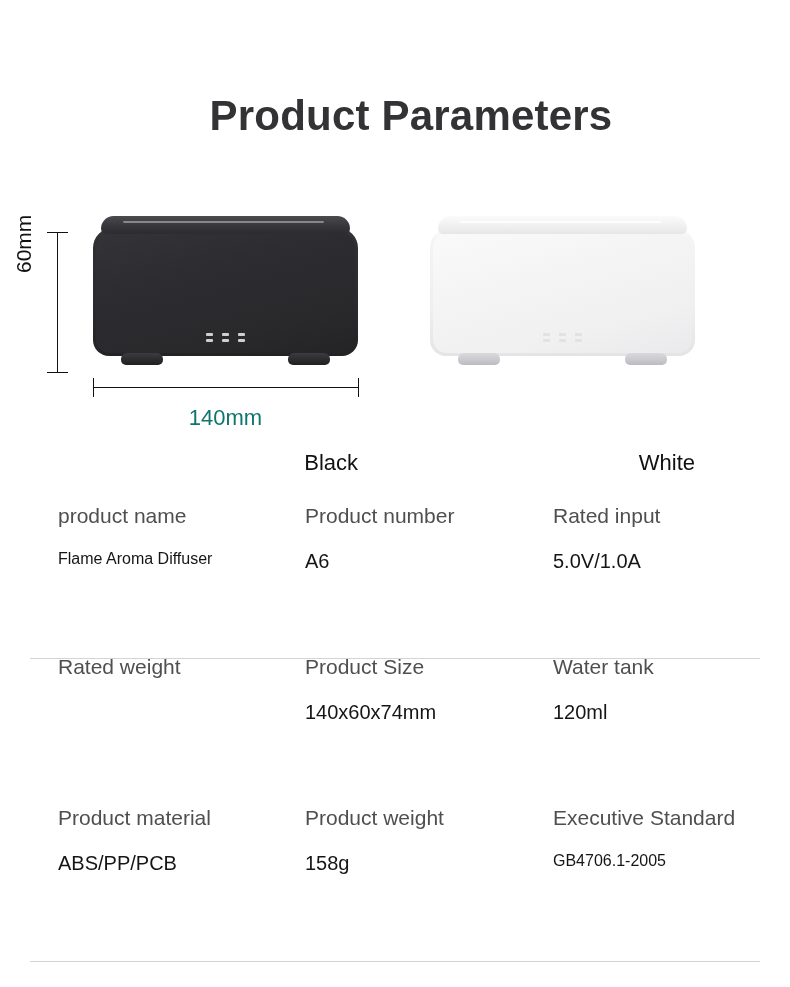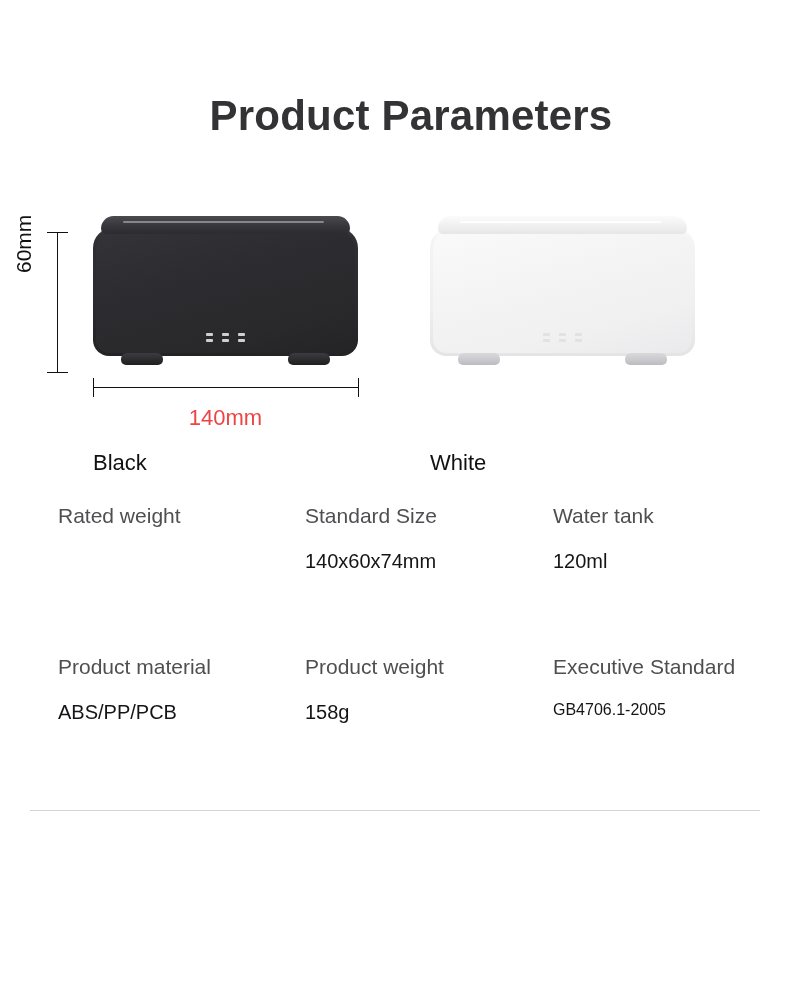--- a/index.html
+++ b/index.html
@@ -187,7 +187,7 @@
     width: 265px;
     text-align: center;
     font-size: 22px;
-    color: #ef4444;
+    color: #0f766e;
   }
 
   

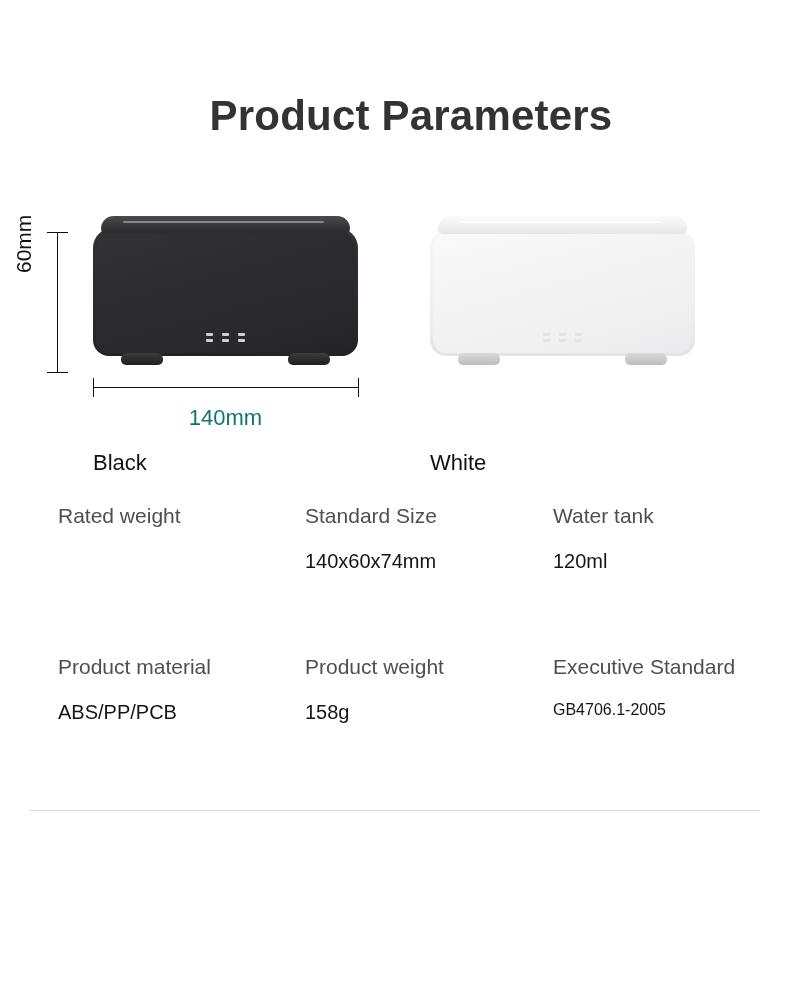--- a/index.html
+++ b/index.html
@@ -196,7 +196,7 @@
     top: 450px;
     font-size: 22px;
     color: #111;
-    text-align: left;
+    text-align: right;
   }
   #color-name-black { left: 93px;  width: 265px; }
   #color-name-white { left: 430px; width: 265px; }

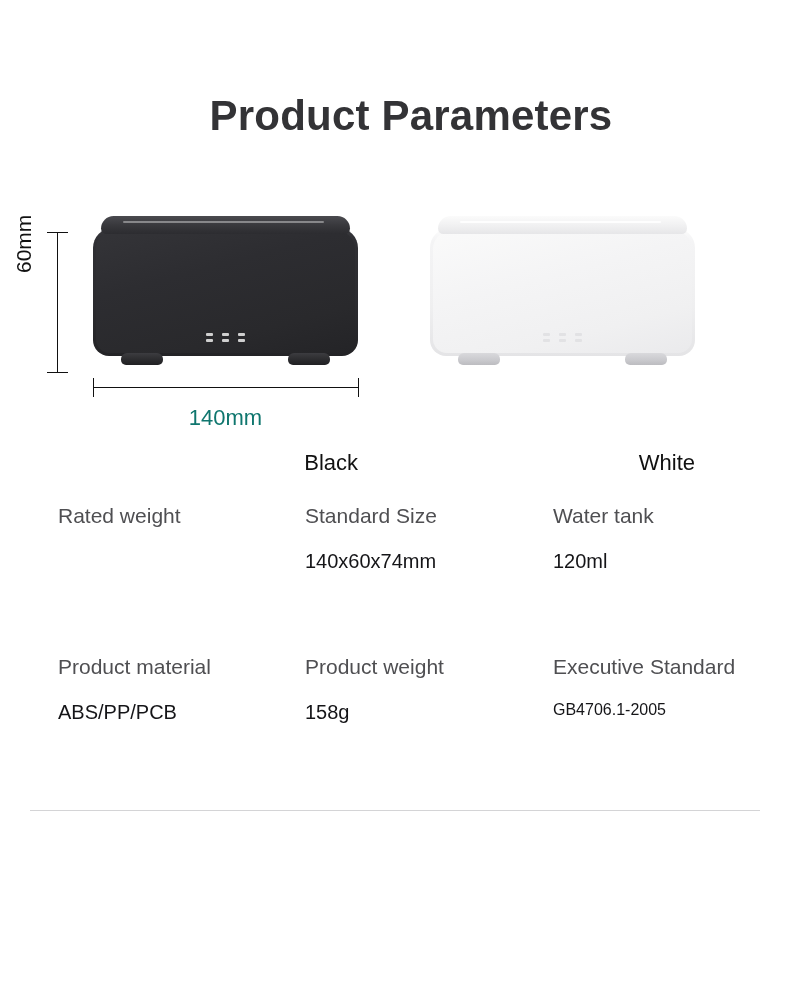--- a/index.html
+++ b/index.html
@@ -316,6 +316,21 @@
 
 <div class="spec-table">
 
+  <div class="spec-row">
+    <div class="spec-cell c1">
+      <div class="spec-label">product name</div>
+      <div class="spec-value small">Flame Aroma Diffuser</div>
+    </div>
+    <div class="spec-cell c2">
+      <div class="spec-label">Product number</div>
+      <div class="spec-value">A6</div>
+    </div>
+    <div class="spec-cell c3">
+      <div class="spec-label">Rated input</div>
+      <div class="spec-value">5.0V/1.0A</div>
+    </div>
+    <div class="divider" id="divider-1"></div>
+  </div>
 
   <div class="spec-row">
     <div class="spec-cell c1">

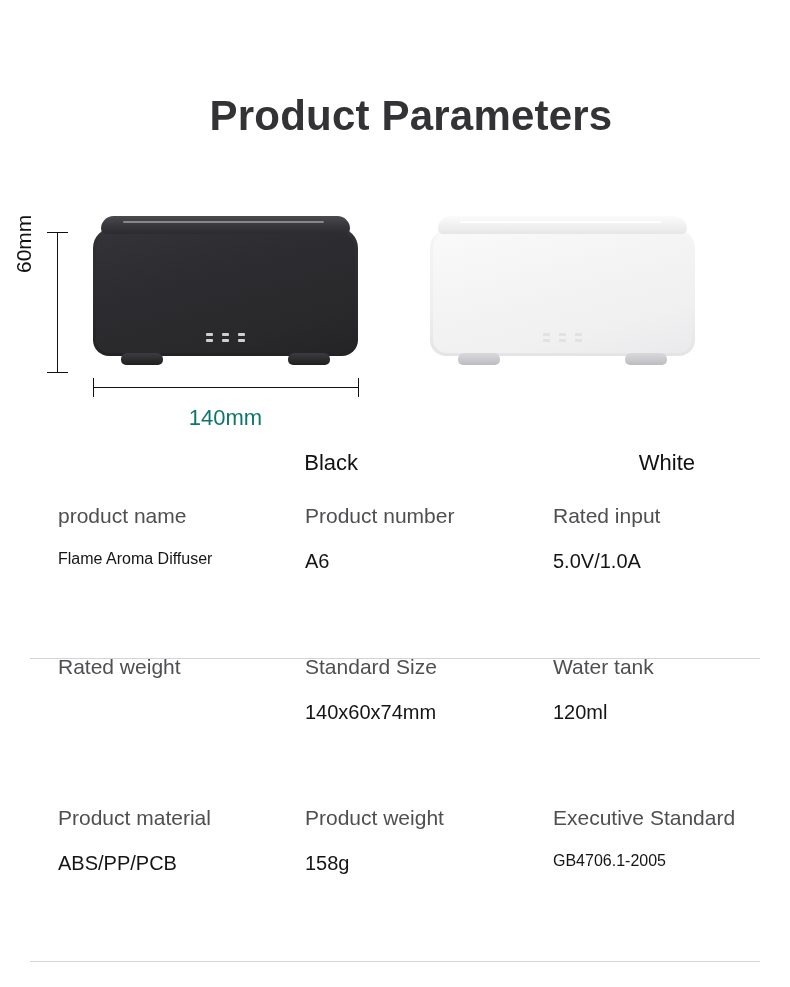--- a/index.html
+++ b/index.html
@@ -337,7 +337,7 @@
       <div class="spec-label">Rated weight</div>
     </div>
     <div class="spec-cell c2">
-      <div class="spec-label">Standard Size</div>
+      <div class="spec-label">Product Size</div>
       <div class="spec-value">140x60x74mm</div>
     </div>
     <div class="spec-cell c3">

